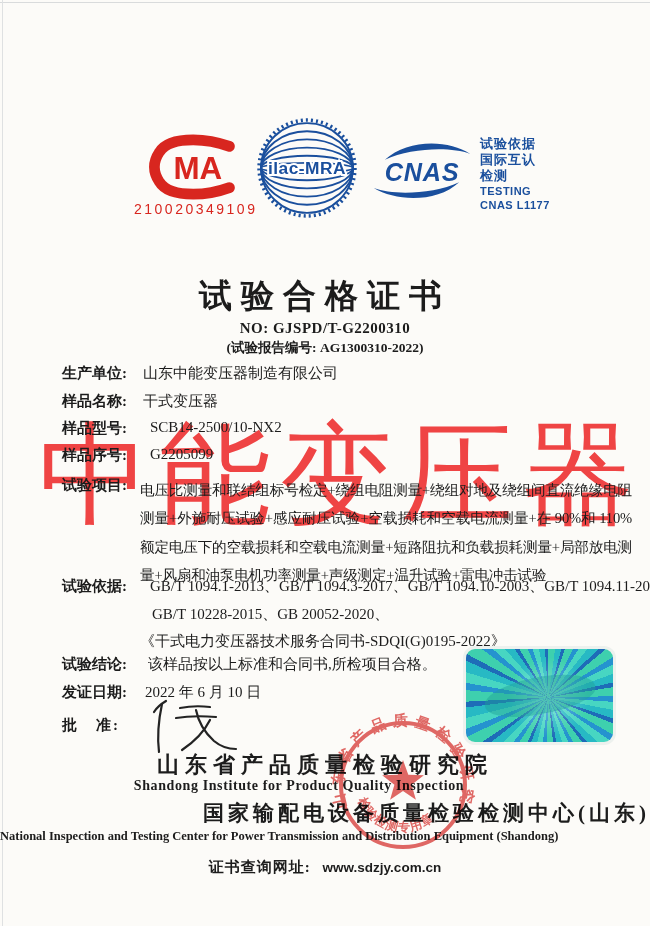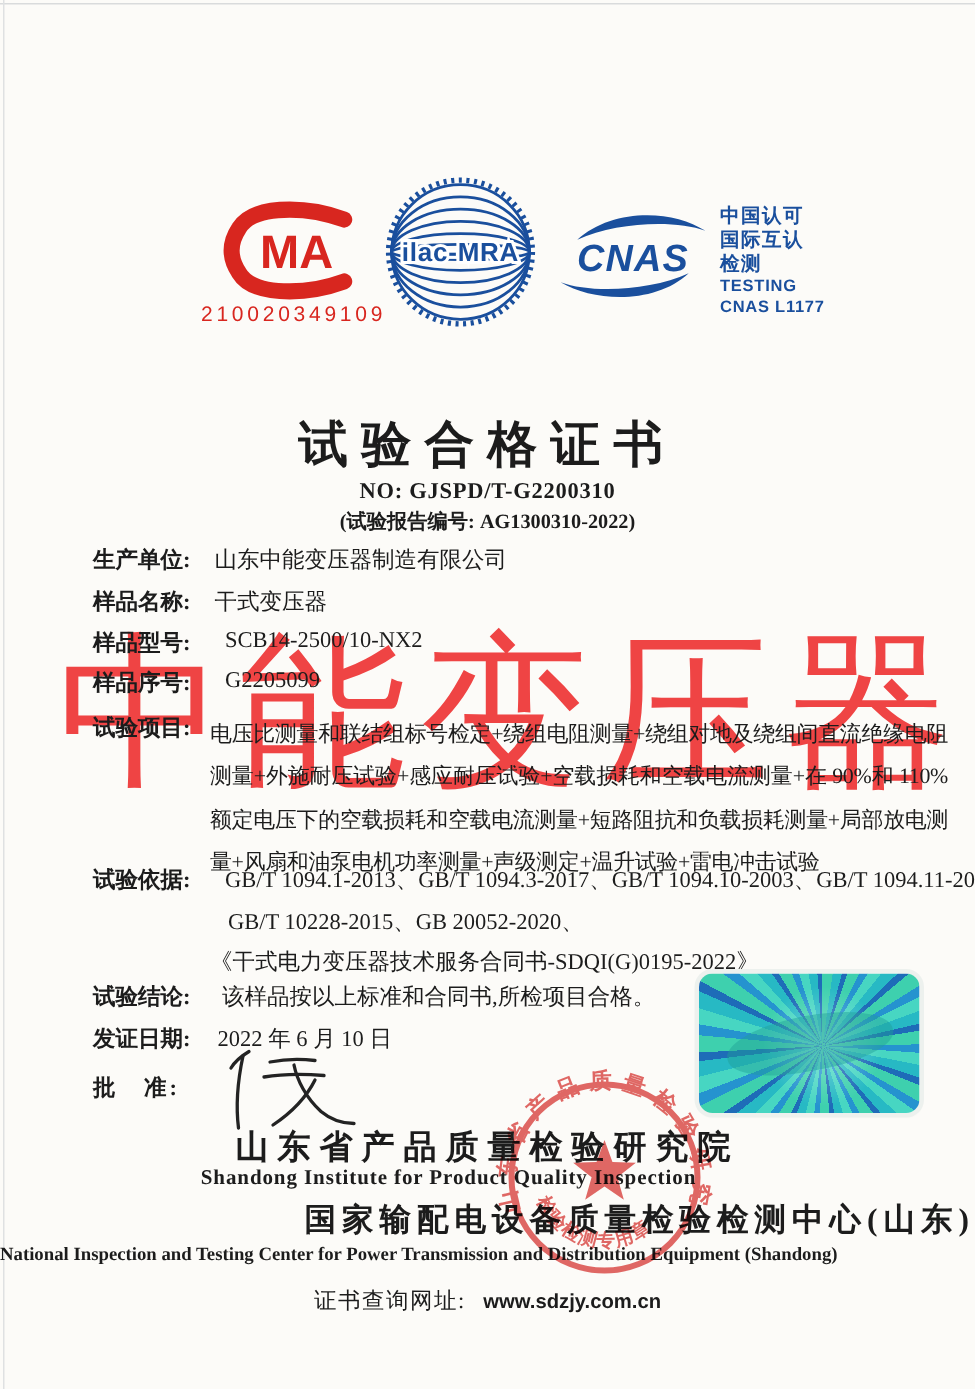--- a/index.html
+++ b/index.html
@@ -120,7 +120,7 @@
 </div>
 
 <div class="abs accred">
-  <div class="cn">中国认可</div>
+  <div class="cn">试验依据</div>
   <div class="cn">国际互认</div>
   <div class="cn">检测</div>
   <div class="en">TESTING</div>

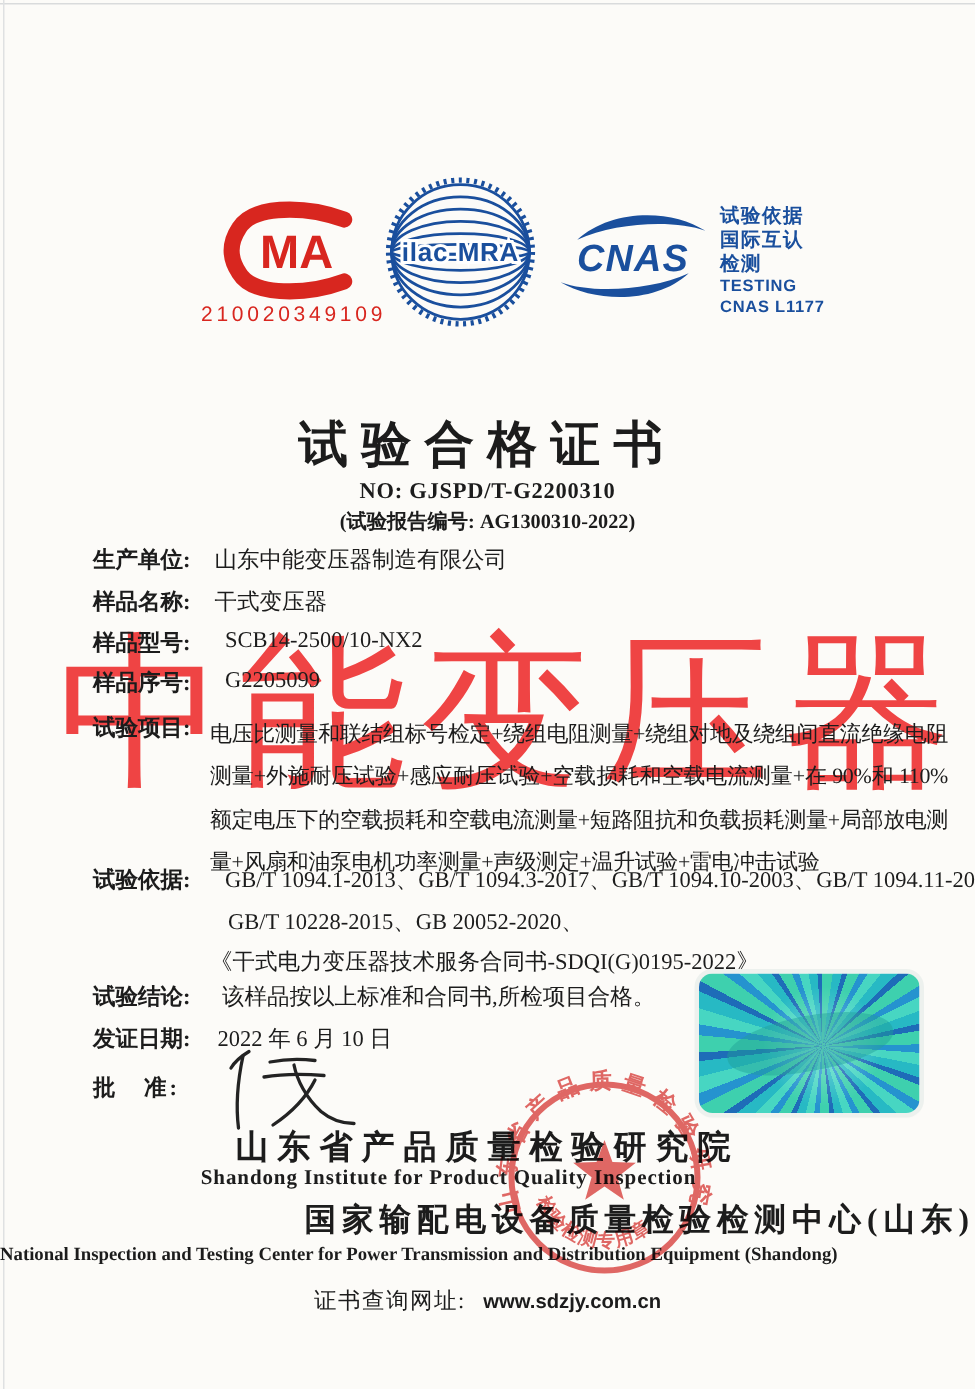--- a/index.html
+++ b/index.html
@@ -76,7 +76,7 @@
   .center-en{left:0;top:829px;width:650px;text-align:left;z-index:3;
     font-size:12.5px;font-weight:bold}
   .query{left:0;top:858px;width:650px;text-align:center;z-index:3;font-size:15px}
-  .query .q-lbl{font-weight:normal;letter-spacing:1px}
+  .query .q-lbl{font-weight:bold;letter-spacing:1px}
   .query .q-url{font-family:"Liberation Sans",sans-serif;font-weight:bold;font-size:13.5px;margin-left:8px}
   svg text{font-family:"Liberation Sans","DejaVu Sans",sans-serif}
 </style>

